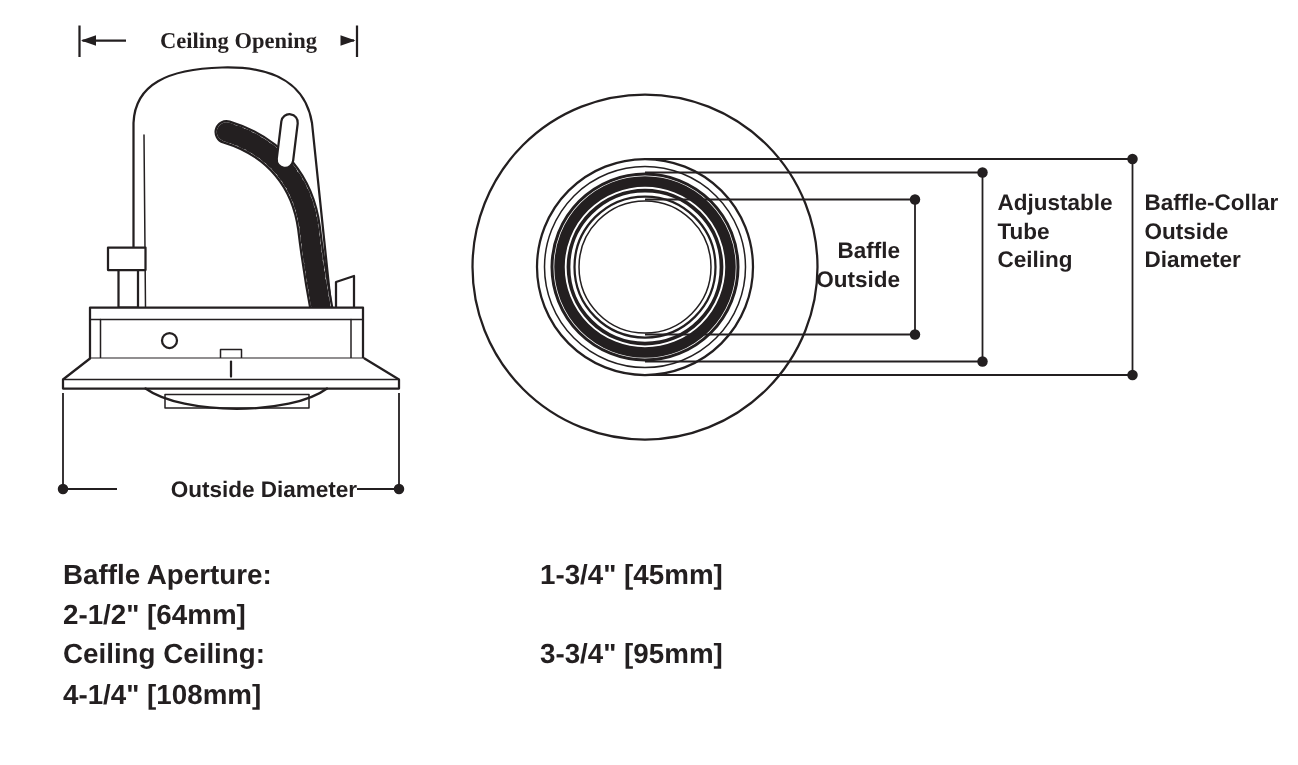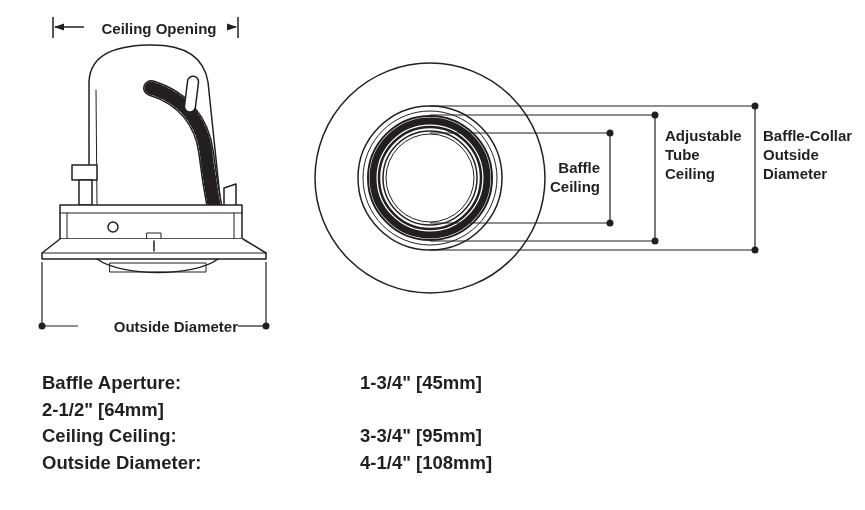--- a/index.html
+++ b/index.html
@@ -133,7 +133,7 @@
     </g>
   </svg>
 
-  <div class="dim-label ta-c" style="left:88px; top:19px; width:142px;">Ceiling Opening</div>
+  <div class="dim-label ta-c" style="left:88px; top:19px; width:142px;font-family:Liberation Serif, serif;">Ceiling Opening</div>
 
   <div class="dim-label ta-c" style="left:78px; top:317px; width:160px;text-align:right;">Outside Diameter</div>
 

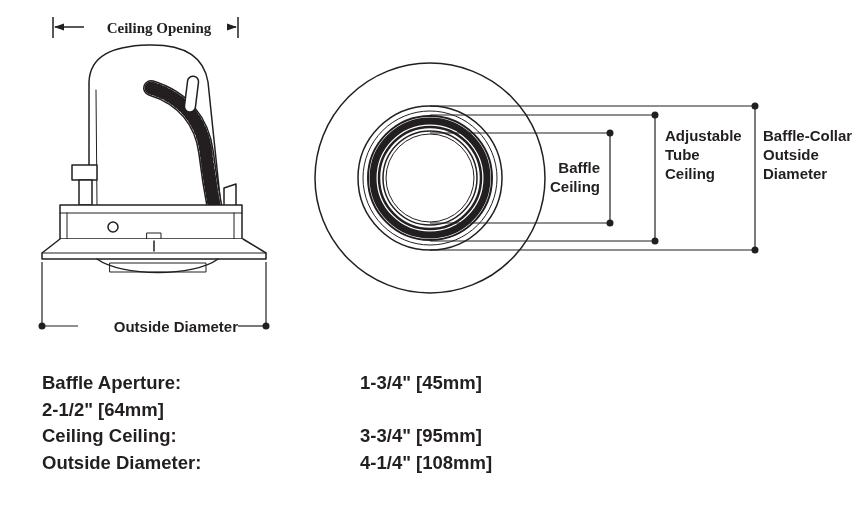--- a/index.html
+++ b/index.html
@@ -138,7 +138,7 @@
   <div class="dim-label ta-c" style="left:78px; top:317px; width:160px;text-align:right;">Outside Diameter</div>
 
   <div class="dim-label ta-r" style="left:505px; top:158px; width:95px;">Baffle
-Ceiling</div>
+Outside</div>
 
   <div class="dim-label" style="left:665px; top:126px; width:95px;">Adjustable
 Tube

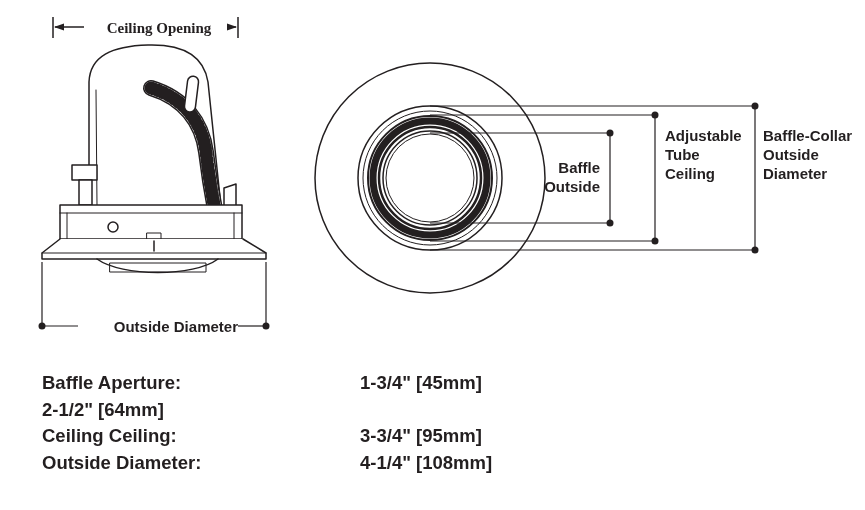--- a/index.html
+++ b/index.html
@@ -161,7 +161,6 @@
       <span class="spec-value">3-3/4" [95mm]</span>
     </div>
     <div class="spec-row">
-      <span class="spec-label">Outside Diameter:</span>
       <span class="spec-value">4-1/4" [108mm]</span>
     </div>
   </div>

